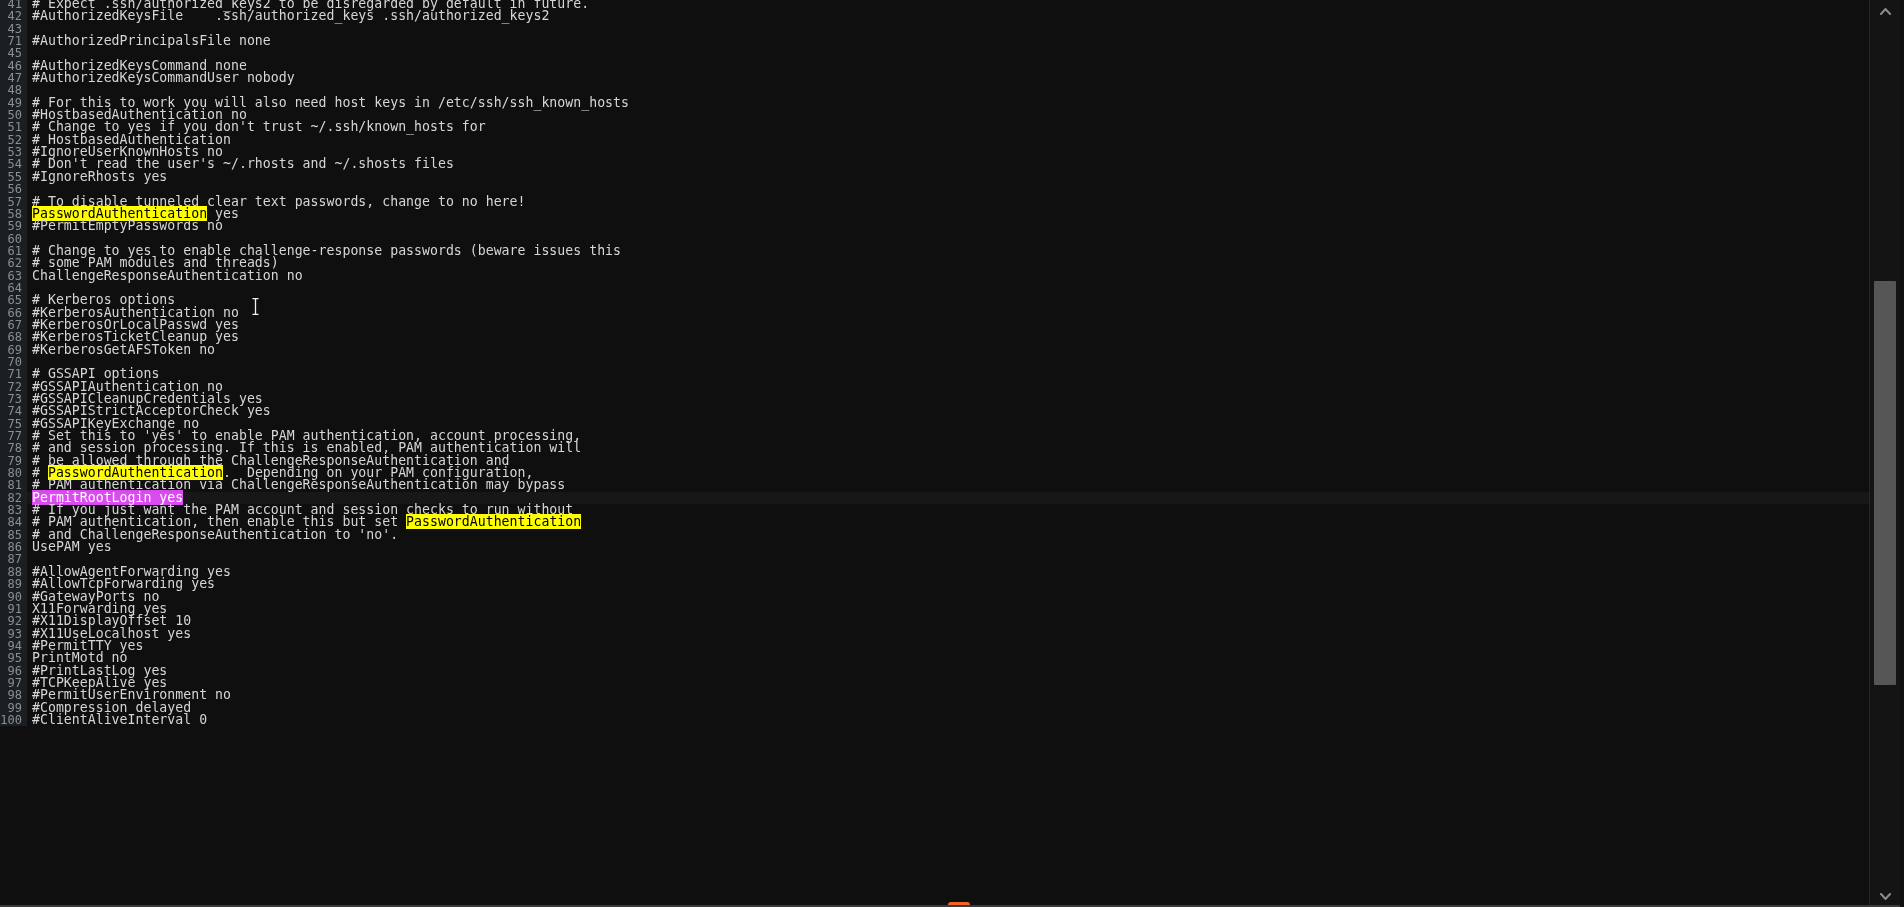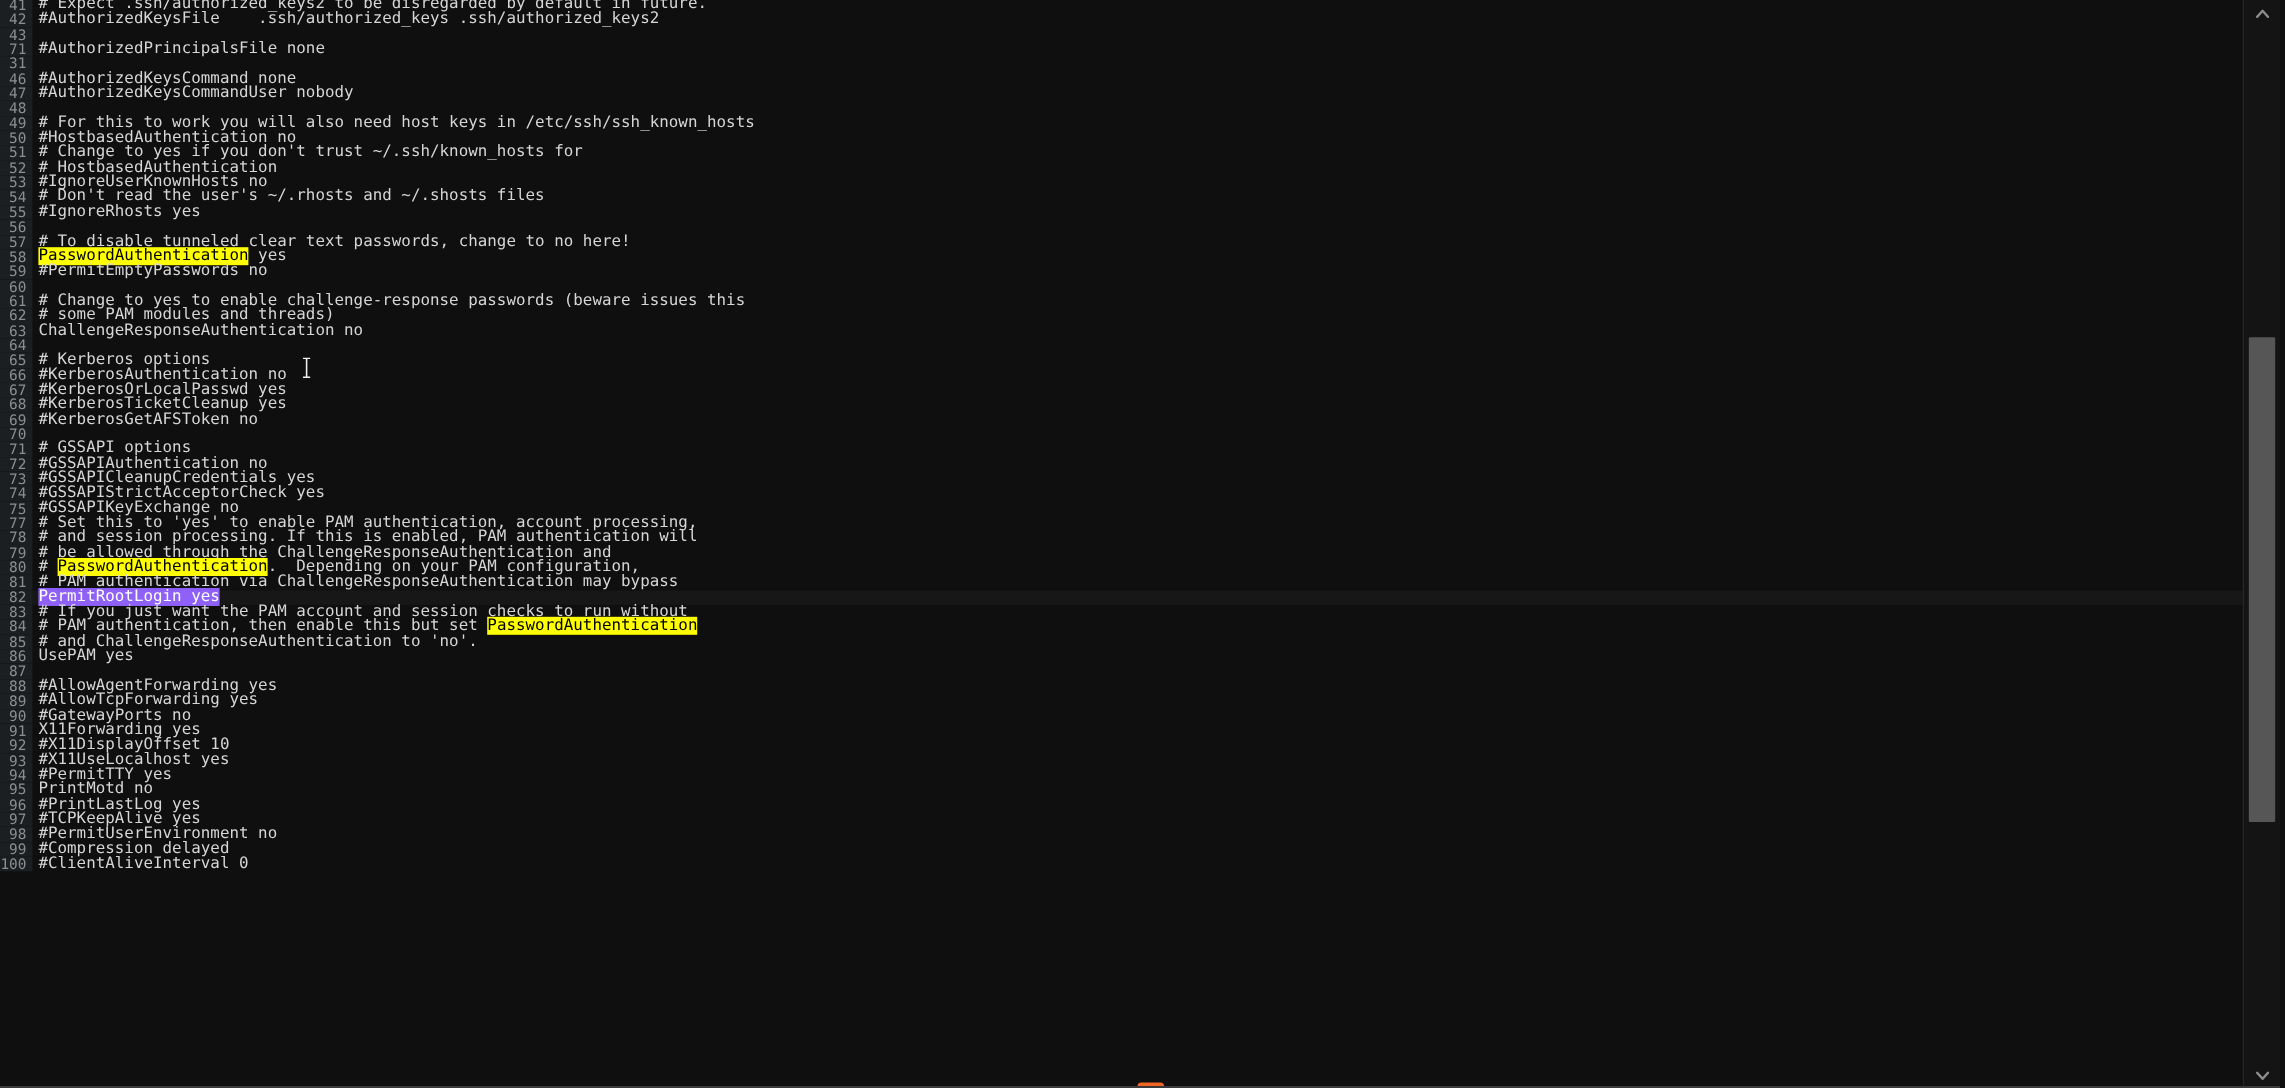--- a/index.html
+++ b/index.html
@@ -157,7 +157,7 @@
         <div class="line"><span class="gutter">42</span><span class="ltext"><span>#AuthorizedKeysFile    .ssh/authorized_keys .ssh/authorized_keys2</span></span></div>
         <div class="line"><span class="gutter">43</span><span class="ltext"><span></span></span></div>
         <div class="line"><span class="gutter">71</span><span class="ltext"><span>#AuthorizedPrincipalsFile none</span></span></div>
-        <div class="line"><span class="gutter">31</span><span class="ltext"><span></span></span></div>
+        <div class="line"><span class="gutter">45</span><span class="ltext"><span></span></span></div>
         <div class="line"><span class="gutter">46</span><span class="ltext"><span>#AuthorizedKeysCommand none</span></span></div>
         <div class="line"><span class="gutter">47</span><span class="ltext"><span>#AuthorizedKeysCommandUser nobody</span></span></div>
         <div class="line"><span class="gutter">48</span><span class="ltext"><span></span></span></div>

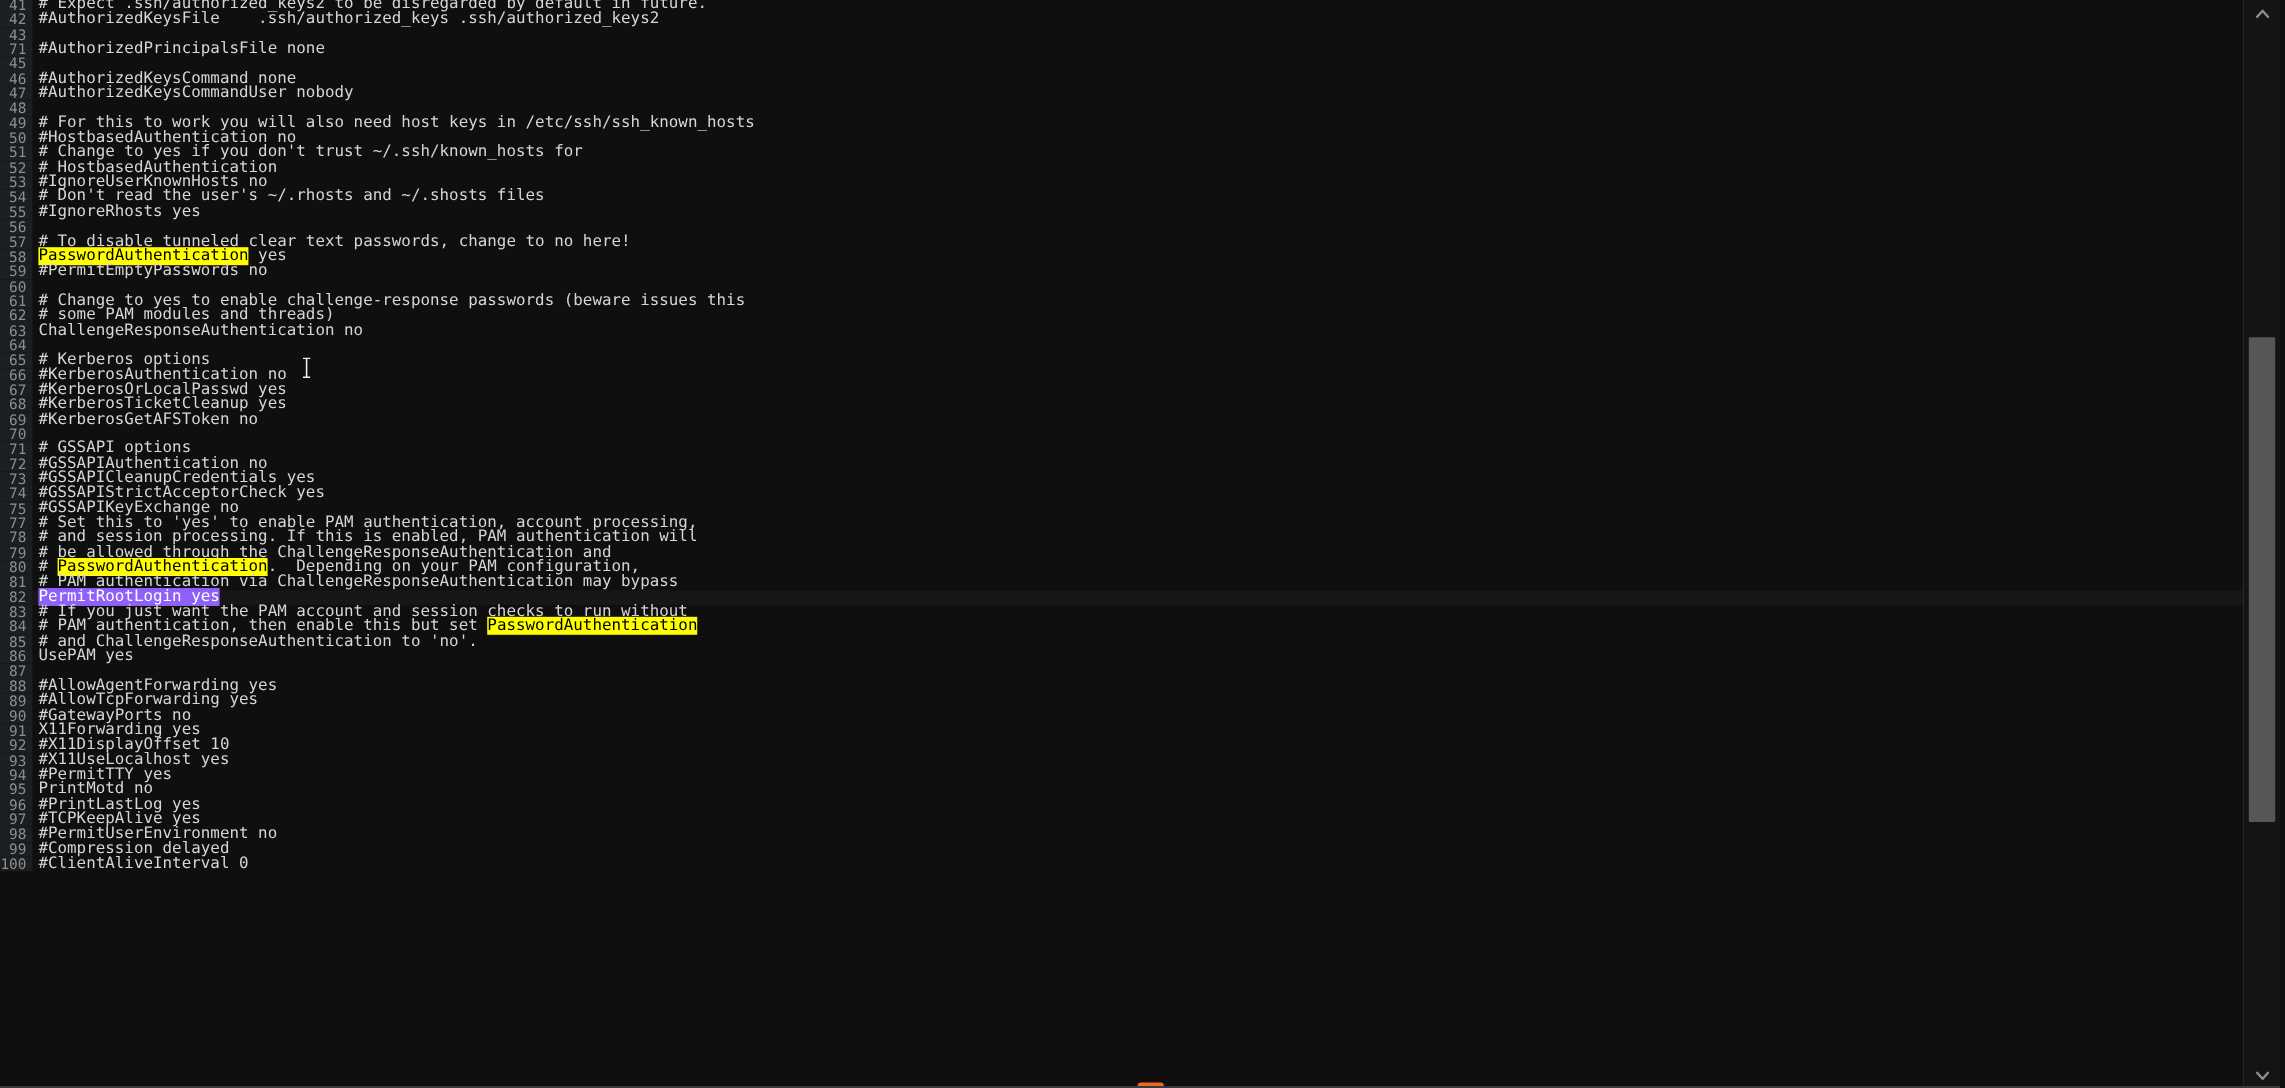--- a/index.html
+++ b/index.html
@@ -86,7 +86,7 @@
     margin-top: 32px;
   }
   .hl-sel {
-    background: #8b5cf6;
+    background: #d946ef;
     color: #ffffff;
   }
 

